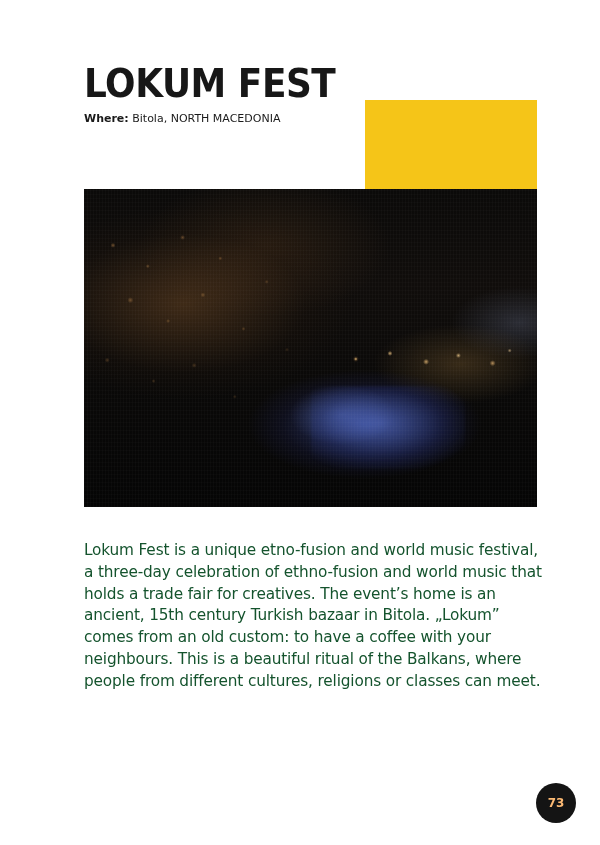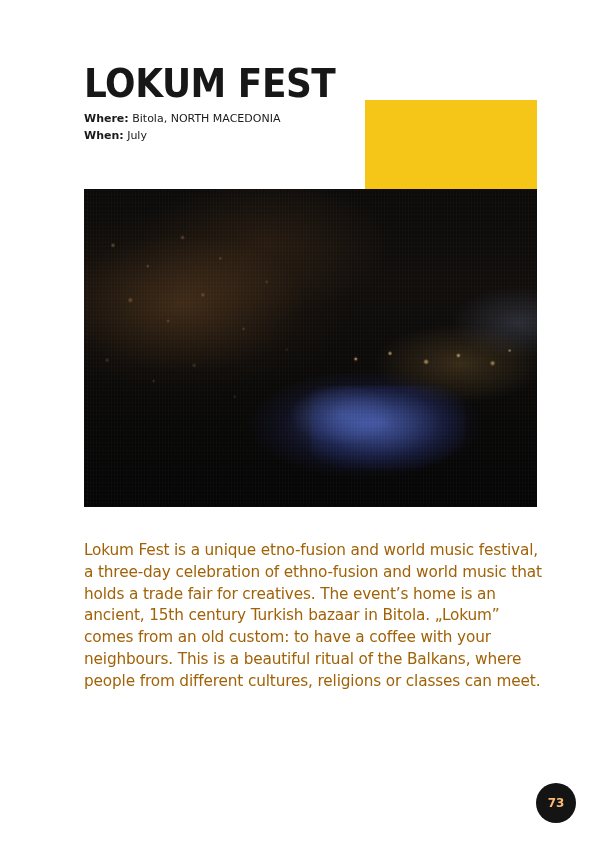--- a/index.html
+++ b/index.html
@@ -182,10 +182,6 @@
       <span class="meta-label">Where:</span>
       <span class="meta-value">Bitola, NORTH MACEDONIA</span>
     </div>
-    <div class="meta-row">
-      <span class="meta-label">When:</span>
-      <span class="meta-value">July</span>
-    </div>
   </div>
 
   <div class="yellow-block"></div>

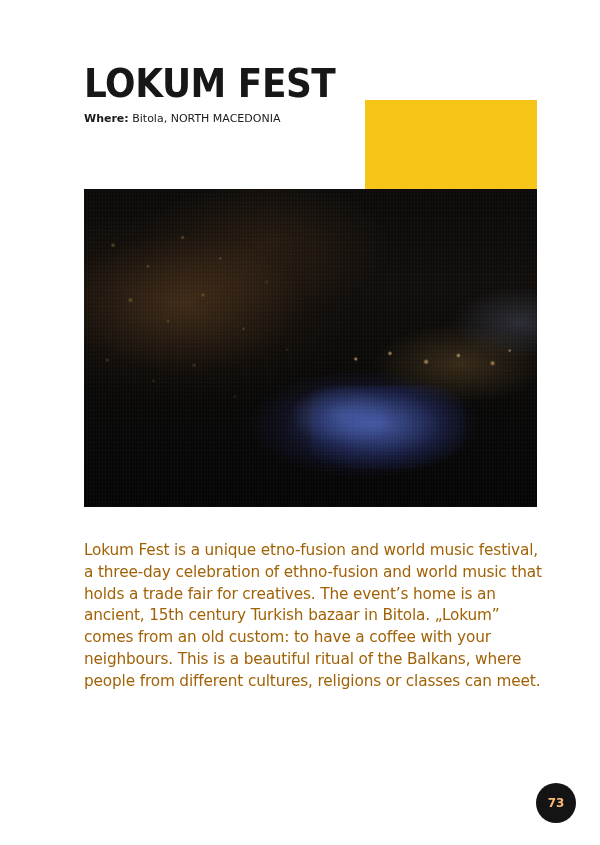--- a/index.html
+++ b/index.html
@@ -148,7 +148,7 @@
     font-family: "DejaVu Sans", sans-serif;
     font-size: 15.3px;
     line-height: 1.42;
-    color: #a16207;
+    color: #14532d;
     letter-spacing: -0.15px;
   }
 

